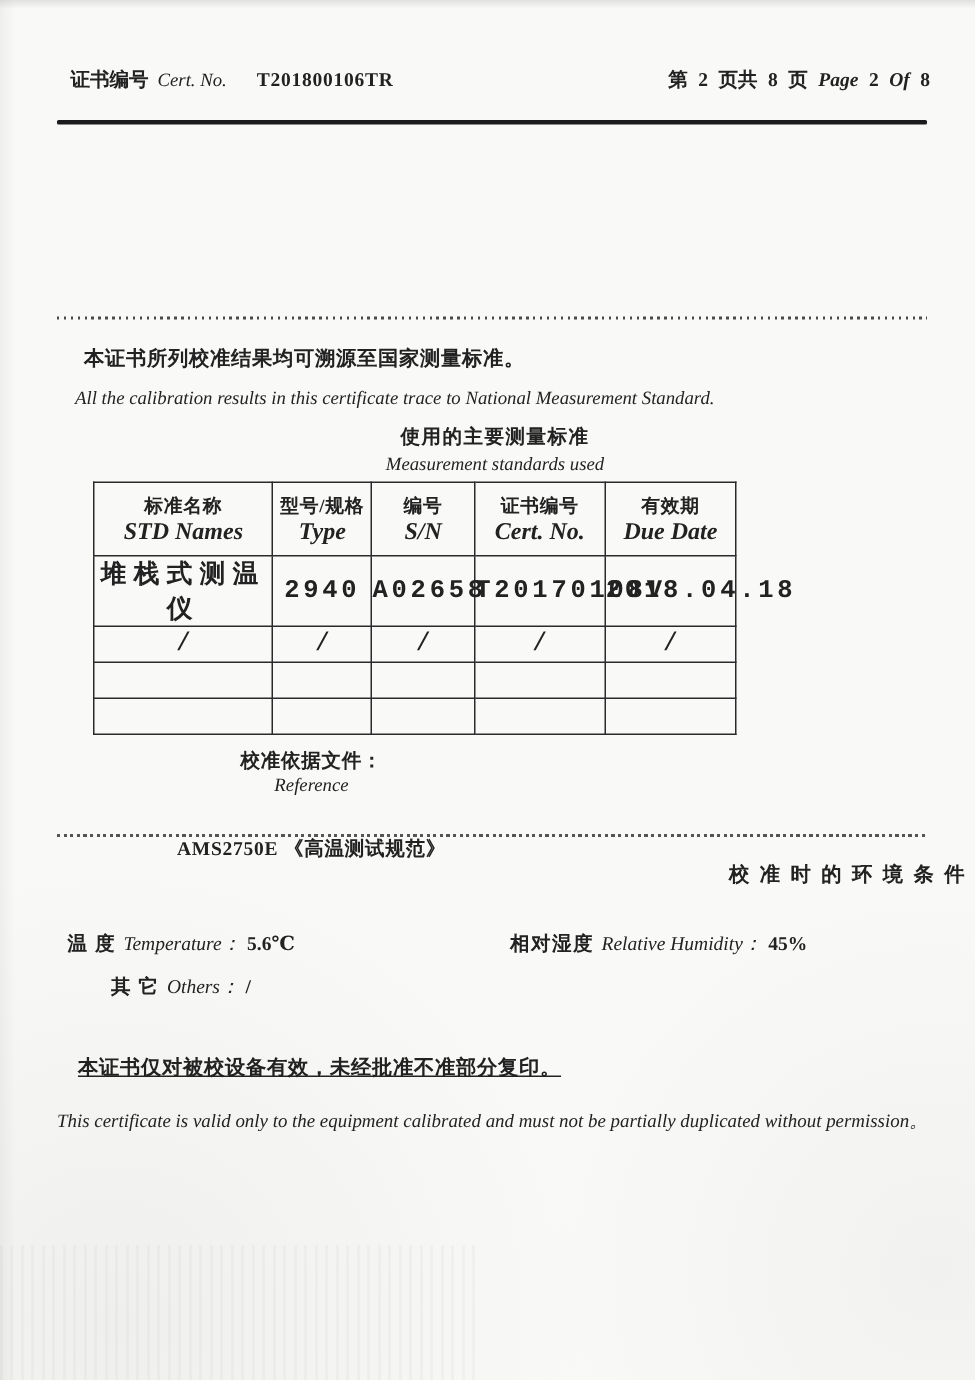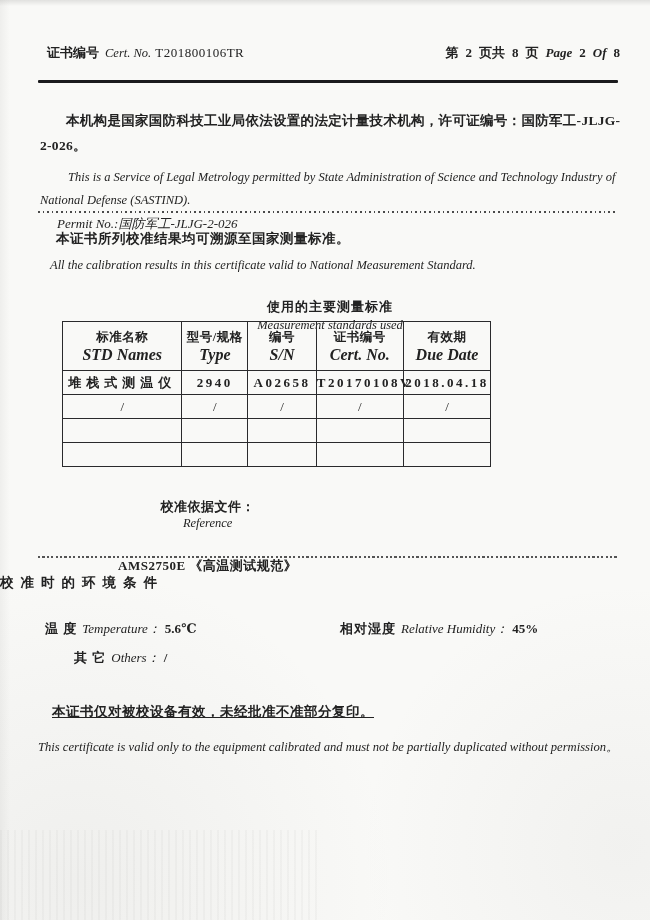--- a/index.html
+++ b/index.html
@@ -31,7 +31,7 @@
 
   
   .hdr{position:absolute;top:44px;left:47px;right:30px;display:flex;justify-content:space-between;align-items:baseline;font-size:13px;}
-  .hdr .cert-no{margin-left:4px;font-weight:400;letter-spacing:.5px;}
+  .hdr .cert-no{margin-left:20px;font-weight:700;letter-spacing:.5px;}
   .hdr .lab-en{margin-left:6px;font-size:12.5px;}
   .pgtok{margin:0 7px;}
   .rule-thick{position:absolute;top:80px;left:38px;width:580px;height:2.5px;background:#1b1b1d;border-radius:1px;}

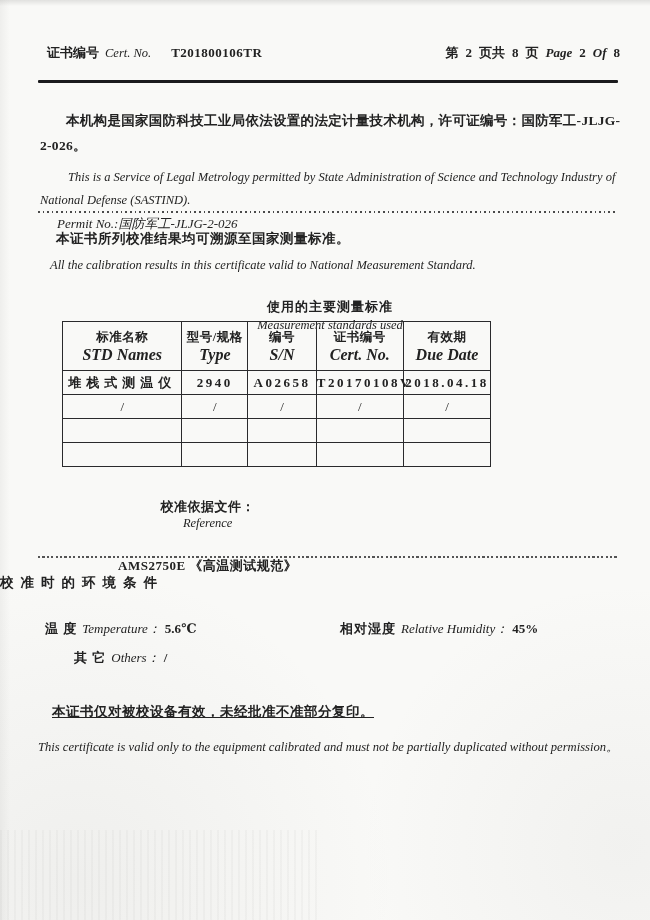--- a/index.html
+++ b/index.html
@@ -101,11 +101,6 @@
   </div>
   <div class="rule-thick"></div>
 
-  <section class="permit">
-    <p class="p-zh">本机构是国家国防科技工业局依法设置的法定计量技术机构，许可证编号：国防军工-JLJG-2-026。</p>
-    <p class="p-en">This is a Service of Legal Metrology permitted by State Administration of Science and Technology Industry of National Defense (SASTIND).</p>
-    <p class="p-no">Permit No.:国防军工-JLJG-2-026</p>
-  </section>
 
   <div class="divider dot1"></div>
 

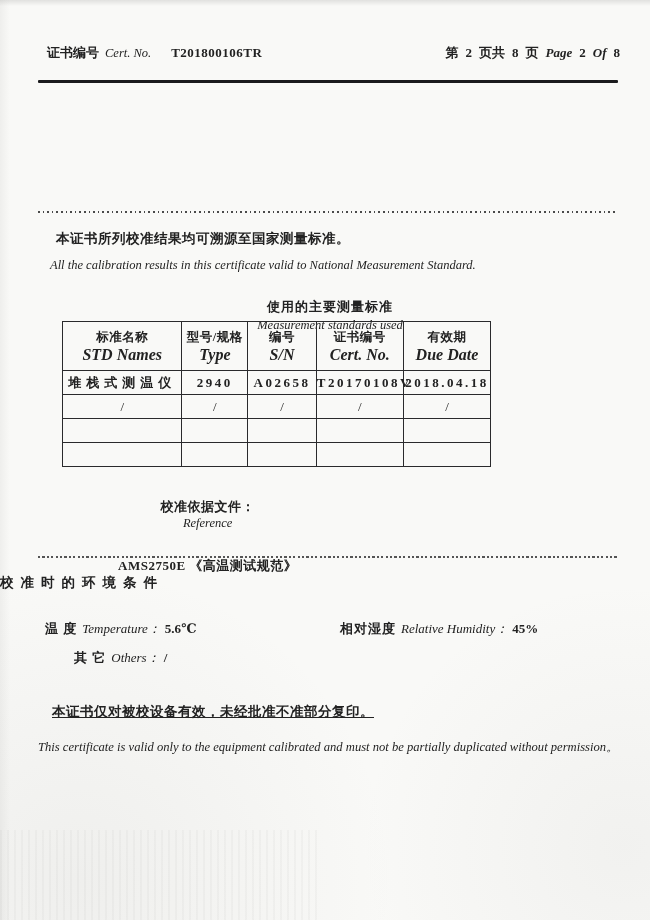--- a/index.html
+++ b/index.html
@@ -106,7 +106,7 @@
 
   <section class="trace">
     <p class="t-zh">本证书所列校准结果均可溯源至国家测量标准。</p>
-    <p class="t-en">All the calibration results in this certificate valid to National Measurement Standard.</p>
+    <p class="t-en">All the calibration results in this certificate trace to National Measurement Standard.</p>
     <p class="tt-zh">使用的主要测量标准</p>
     <p class="tt-en">Measurement standards used</p>
   </section>

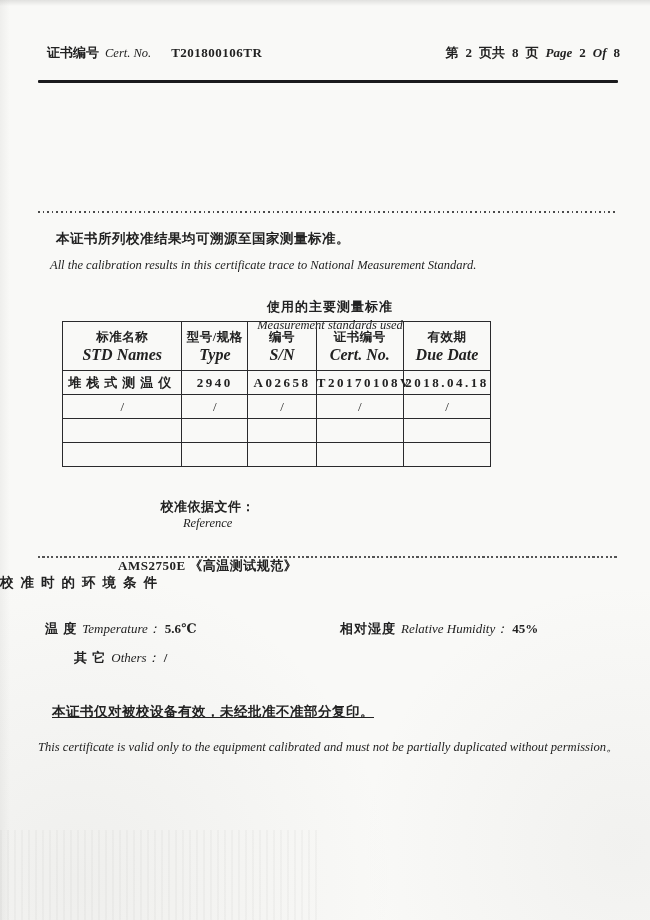--- a/index.html
+++ b/index.html
@@ -50,7 +50,7 @@
   .trace{position:absolute;top:230px;left:40px;width:580px;}
   .trace .t-zh{margin:0;padding-left:16px;font-size:13.5px;font-weight:600;letter-spacing:.5px;}
   .trace .t-en{margin:10px 0 0 0;padding-left:10px;font-size:12.5px;font-style:italic;}
-  .trace .tt-zh{margin:25px 0 0 0;text-align:center;font-size:13px;font-weight:600;letter-spacing:1px;}
+  .trace .tt-zh{margin:9px 0 0 0;text-align:center;font-size:13px;font-weight:600;letter-spacing:1px;}
   .trace .tt-en{margin:2px 0 0 0;text-align:center;font-size:12.5px;font-style:italic;}
 
   

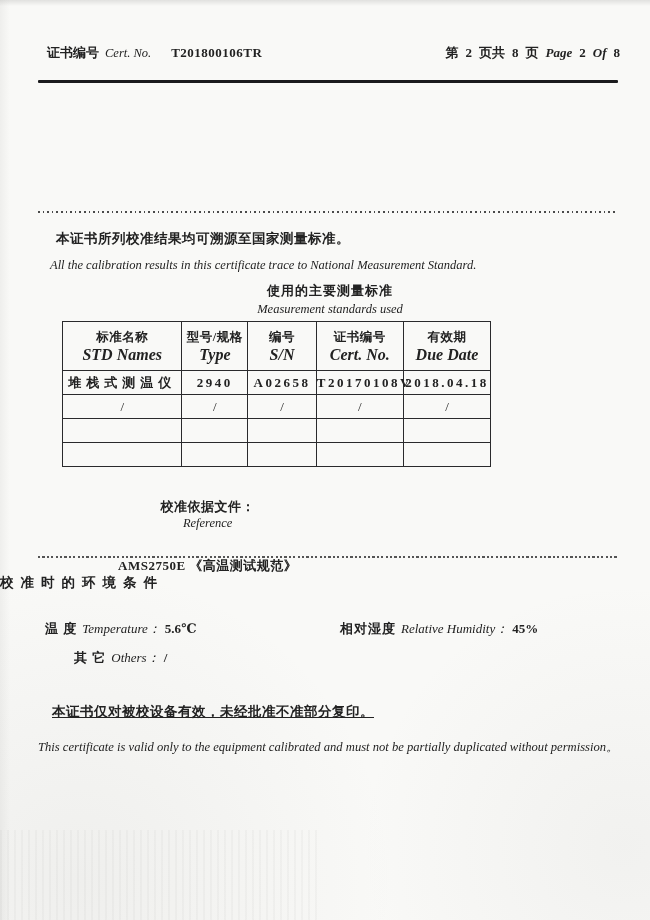--- a/index.html
+++ b/index.html
@@ -59,7 +59,7 @@
   table.std th{height:48px;font-size:12.5px;}
   table.std th .zh{font-weight:600;letter-spacing:.5px;}
   table.std th .en-i{font-weight:600;font-size:16px;}
-  table.std td{height:23px;font-size:13px;}
+  table.std td{height:23px;font-size:17px;font-family:Liberation Mono, monospace;}
   td.cjk-sp{letter-spacing:5px;font-weight:600;font-size:13px;}
   td.num-sp{letter-spacing:2.5px;font-weight:600;}
 

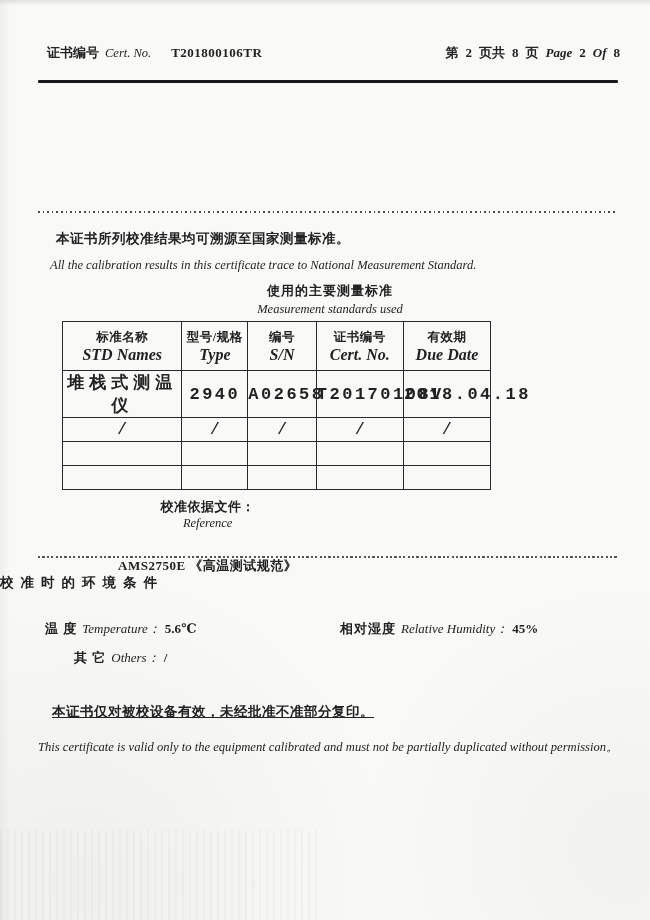--- a/index.html
+++ b/index.html
@@ -71,7 +71,7 @@
   .ref-value{font-size:13px;font-weight:600;letter-spacing:.5px;padding-bottom:8px;}
 
   
-  .env-title-zh{position:absolute;top:574px;left:0;width:650px;text-align:left;font-size:13.5px;font-weight:600;letter-spacing:7px;}
+  .env-title-zh{position:absolute;top:574px;left:0;width:650px;text-align:right;font-size:13.5px;font-weight:600;letter-spacing:7px;}
   .env-title-en{position:absolute;top:593px;left:0;width:650px;text-align:center;font-size:12.5px;font-style:italic;font-weight:600;}
   .env-row1{position:absolute;top:620px;left:0;width:650px;font-size:13px;}
   .env-temp{position:absolute;left:45px;top:0;}

